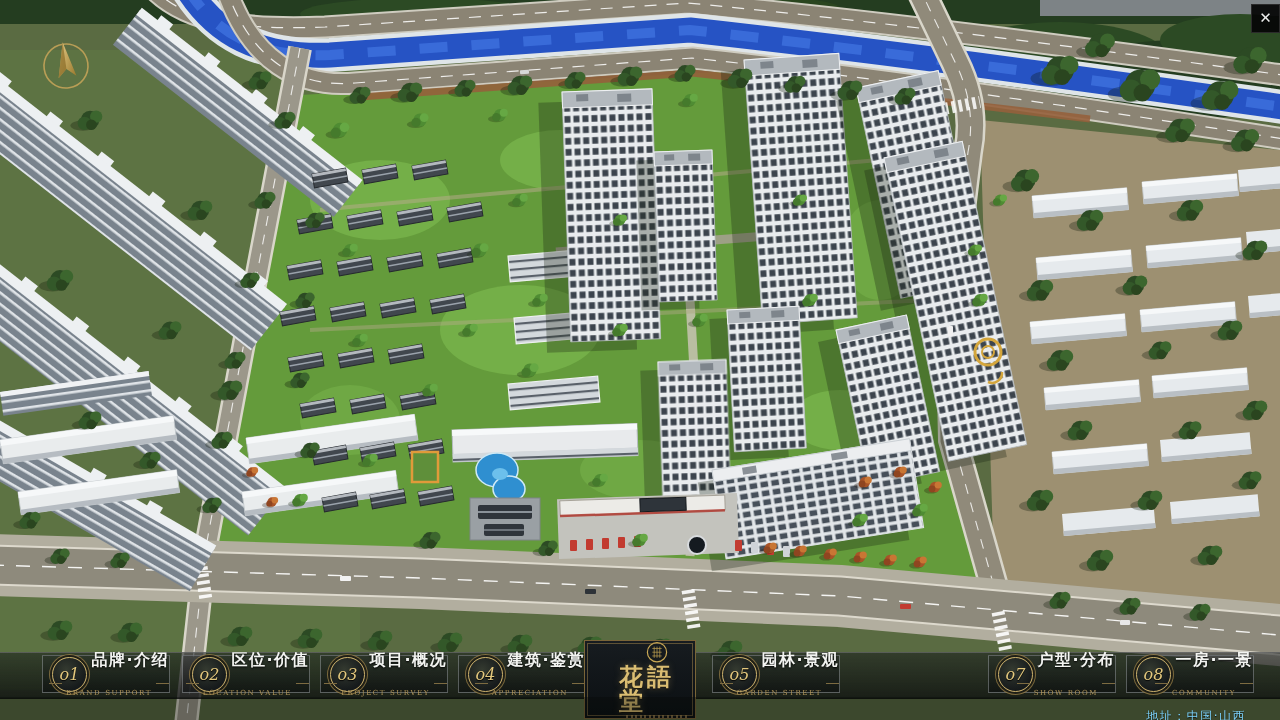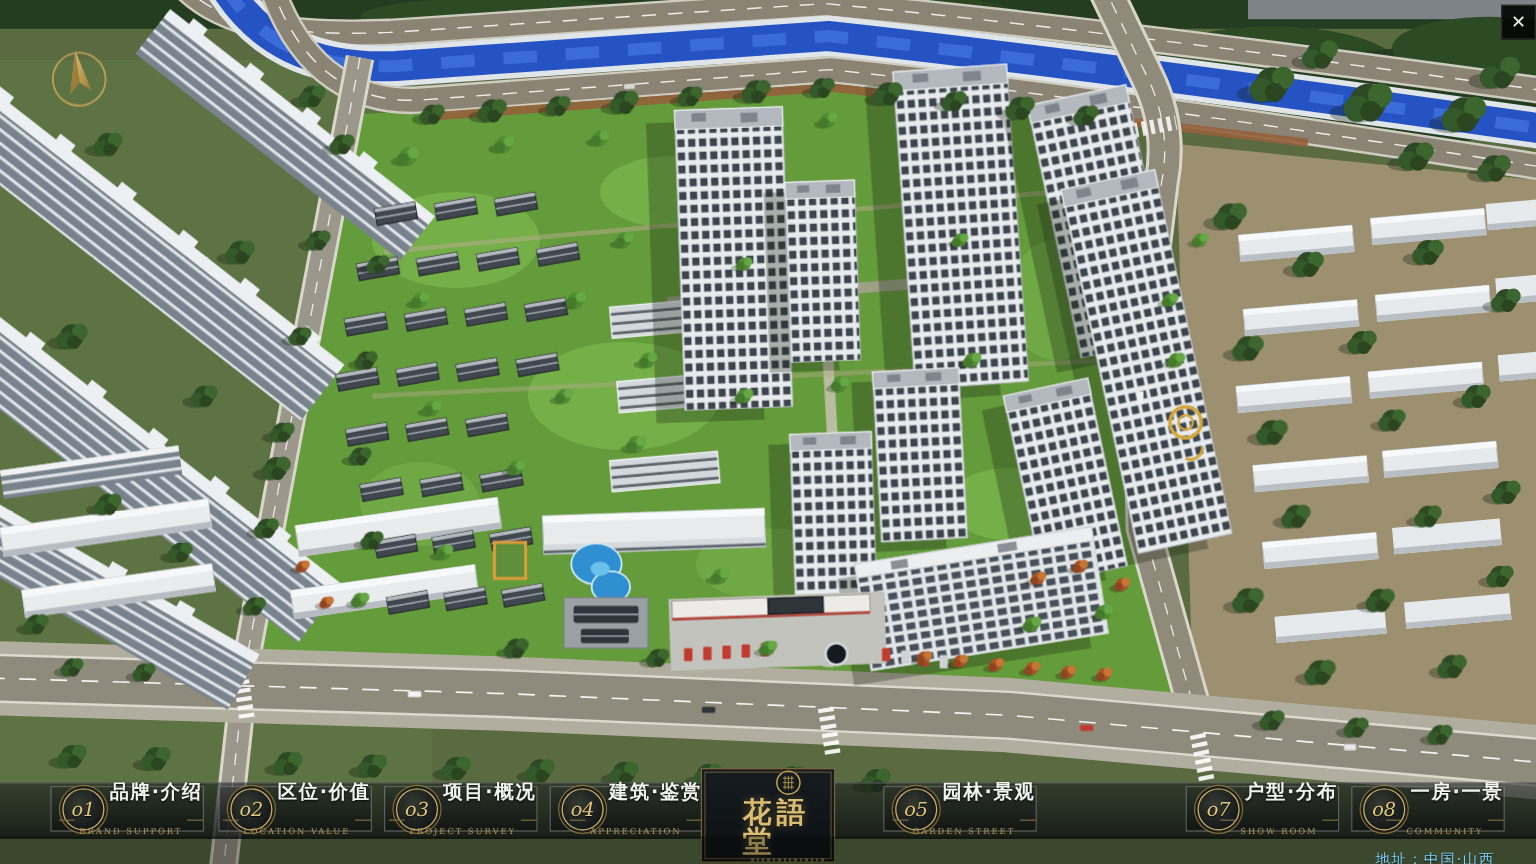--- a/index.html
+++ b/index.html
@@ -681,7 +681,7 @@
     <div class="logo-subline"></div>
   </div>
 
-  <div class="nav-item" style="left:736px">
+  <div class="nav-item" style="left:712px">
     <div class="medal">
         <span>o5</span>
       </div>

